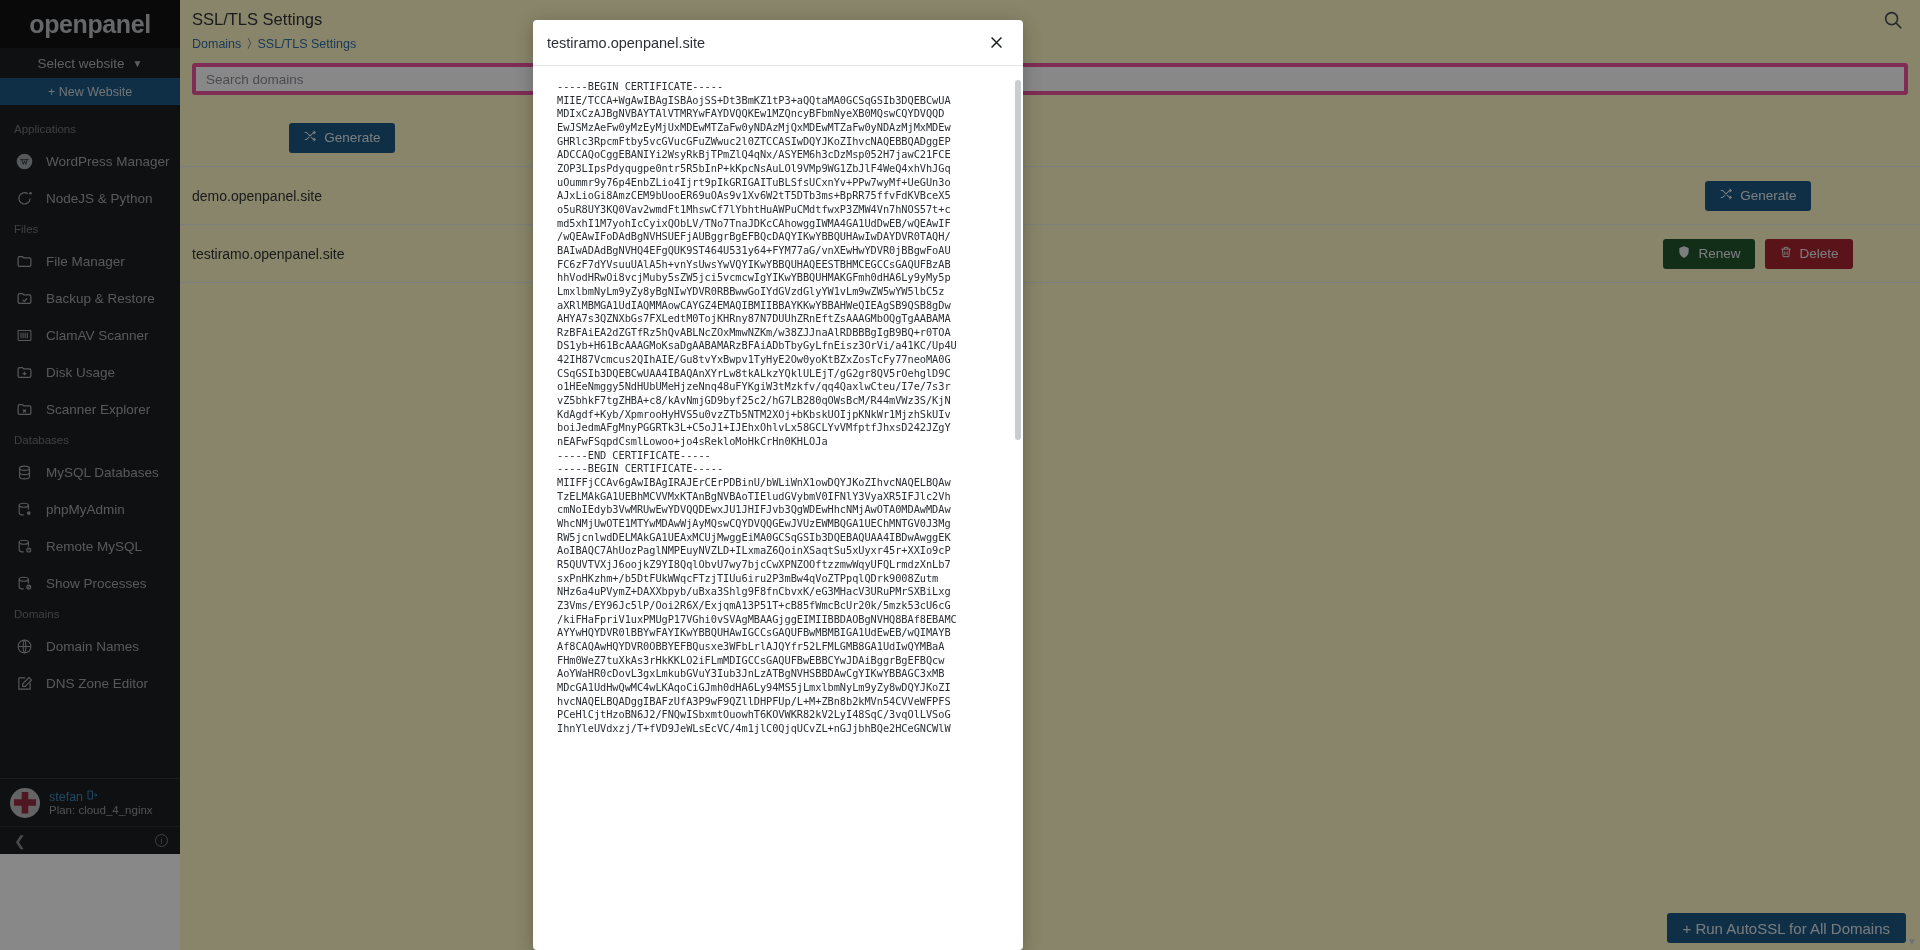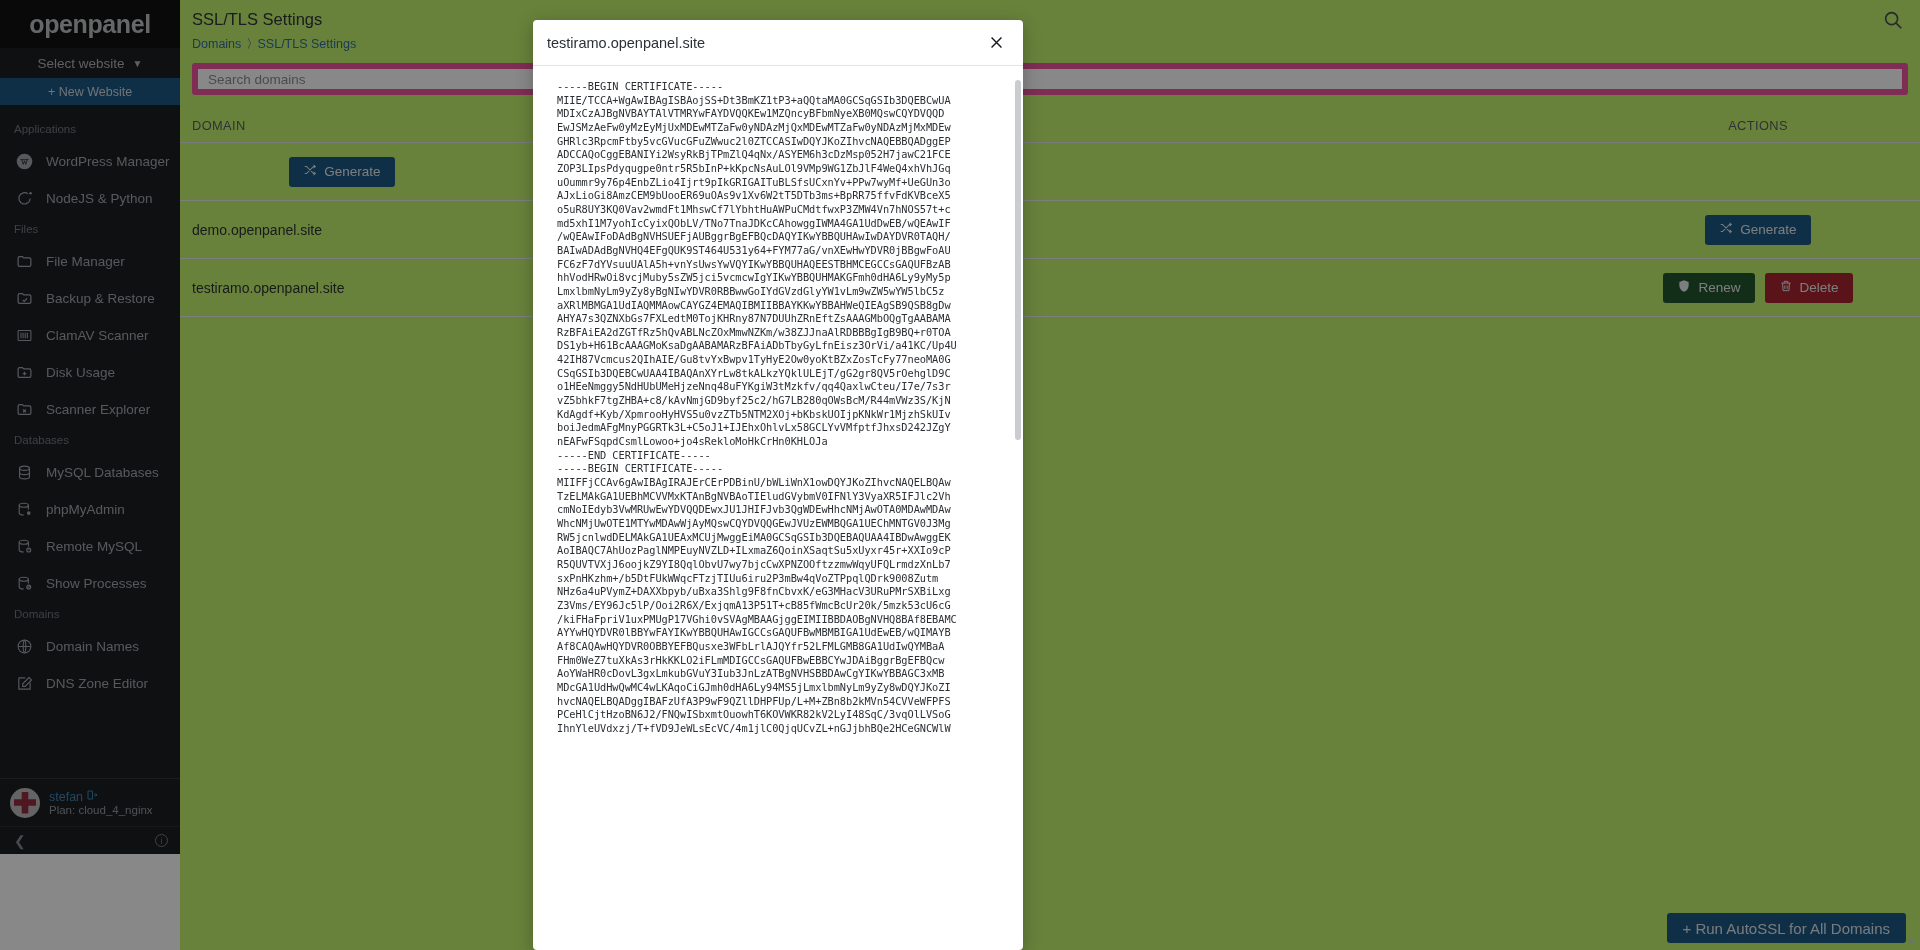--- a/index.html
+++ b/index.html
@@ -89,7 +89,7 @@
   .main {
     position: absolute; left: 180px; top: 0;
     width: 1740px; height: 950px;
-    background: #bef264;
+    background: #fef9c3;
   }
   .page-head { padding: 10px 0 0 12px; }
   .page-title { font-size: 16.5px; color: #23272b; font-weight: 400; }

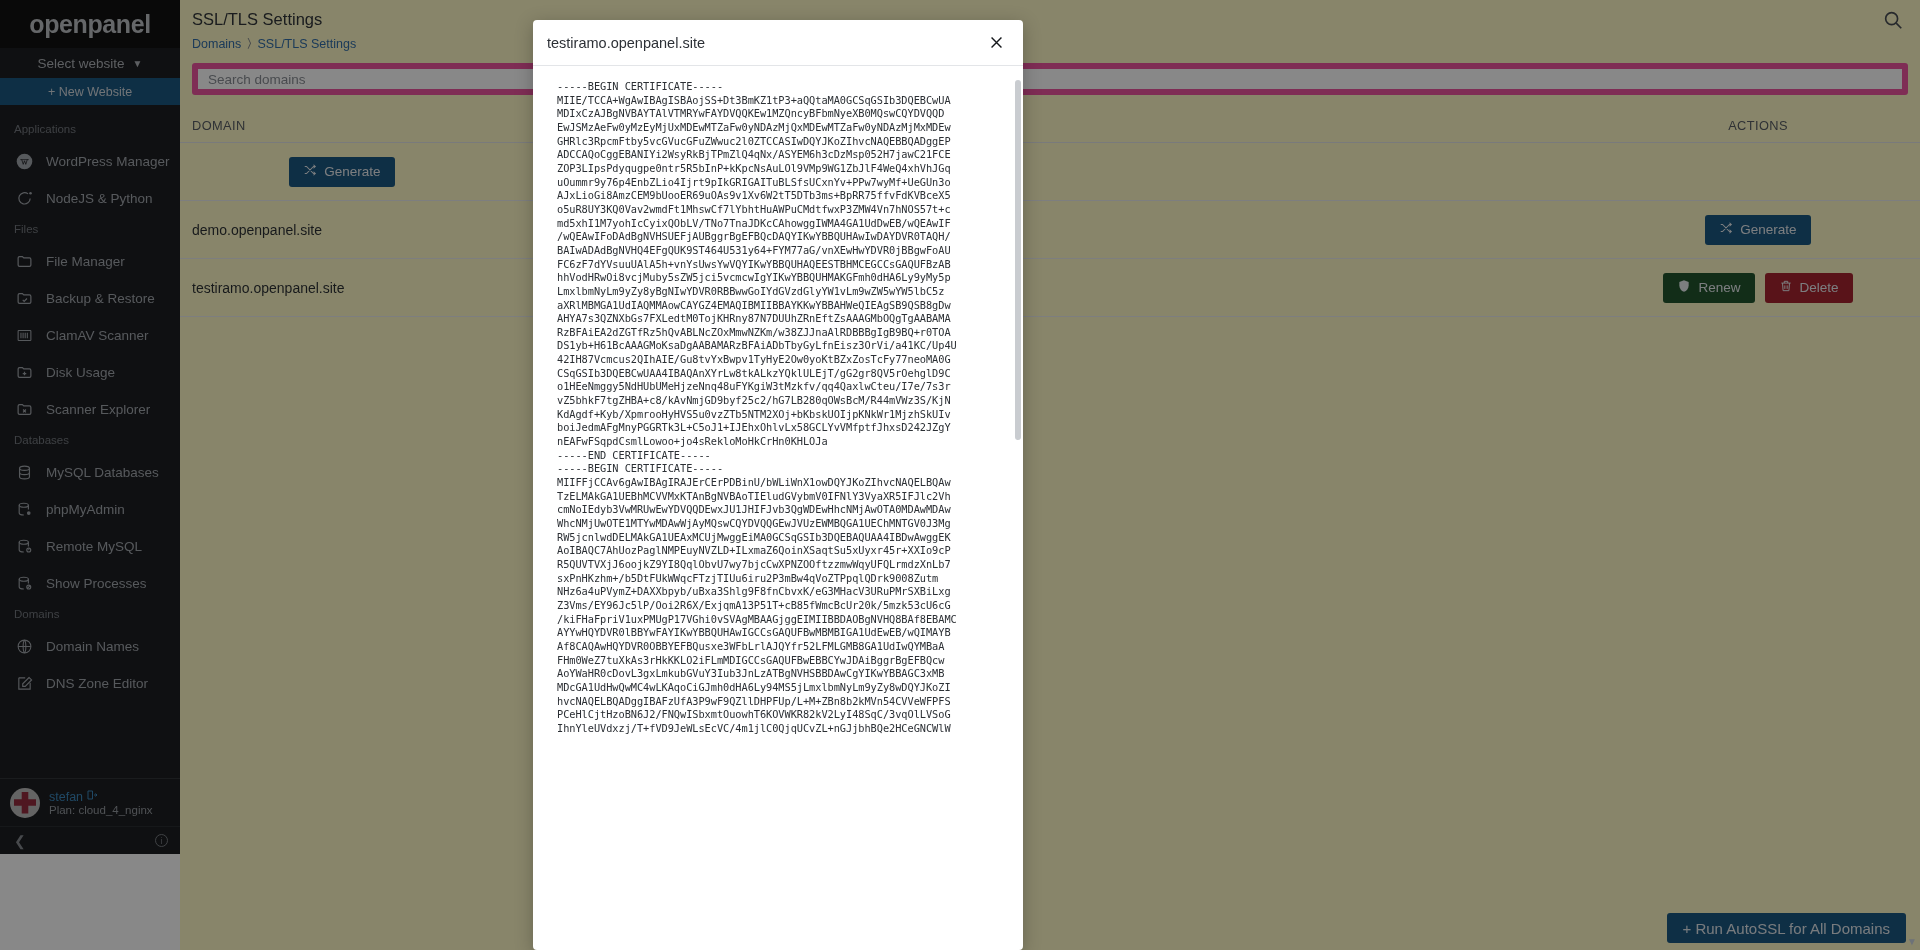--- a/index.html
+++ b/index.html
@@ -100,7 +100,7 @@
   .search-wrap { padding: 12px 12px 0 12px; }
   .search-input {
     width: 1716px; height: 32px;
-    border: 6px solid #ec4899; border-radius: 3px;
+    border: 4px solid #ec4899; border-radius: 3px;
     padding: 0 10px; font-size: 13.5px; color: #5c6168;
     font-family: "Liberation Sans", sans-serif;
     background: #fff; outline: none;

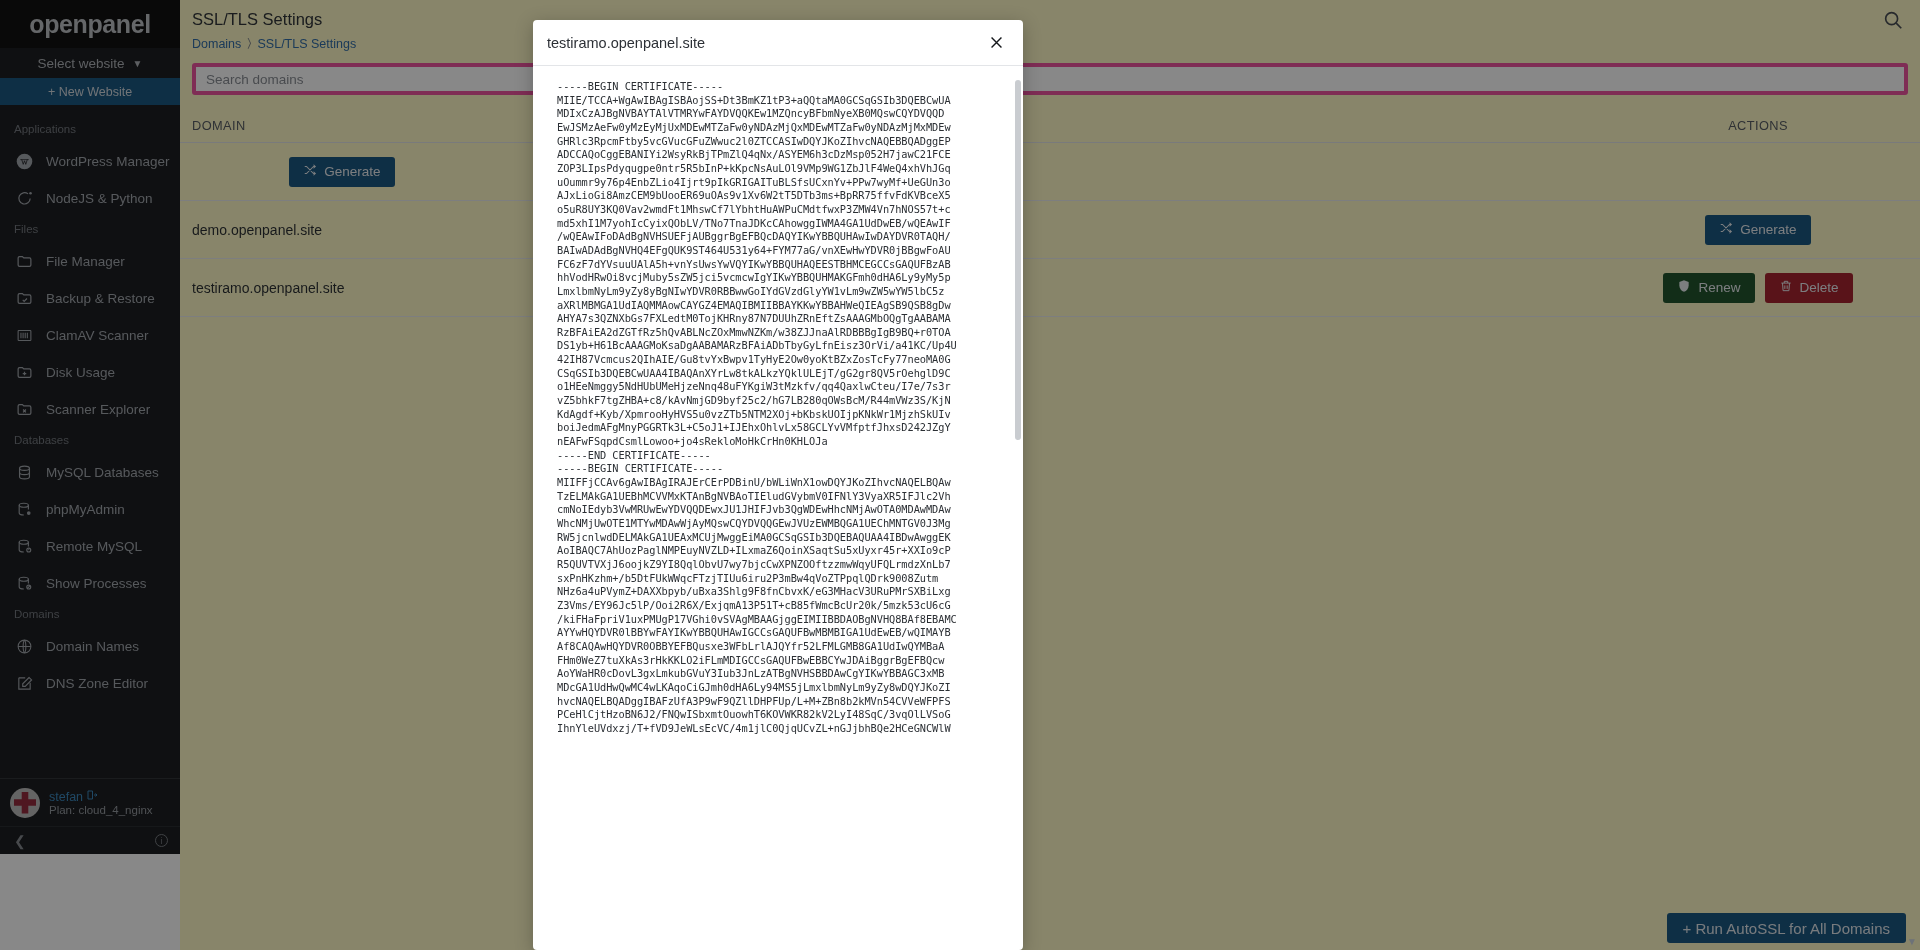--- a/index.html
+++ b/index.html
@@ -401,10 +401,6 @@
     </div>
 
     <div class="table">
-      <div class="t-head">
-        <div class="th domain">DOMAIN</div>
-        <div class="th actions">ACTIONS</div>
-      </div>
 
       <div class="t-row">
         <div class="td-actions">

